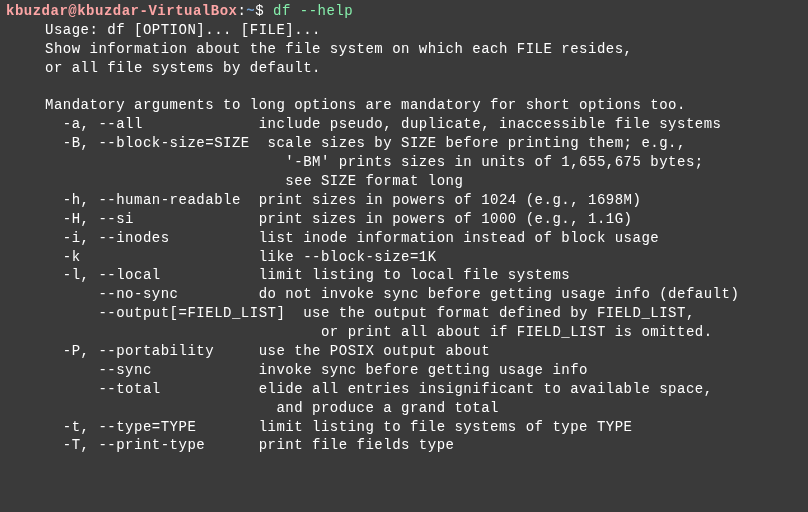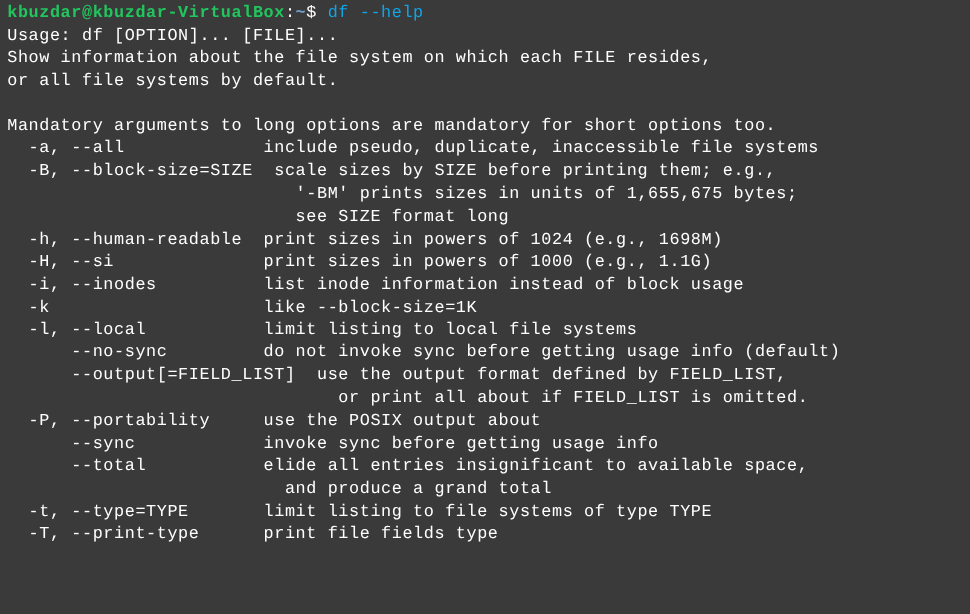--- a/index.html
+++ b/index.html
@@ -23,7 +23,7 @@
       white-space: pre;
     }
     .prompt-user {
-      color: #22c55e;
+      color: #fca5a5;
       font-weight: bold;
     }
     .prompt-colon {

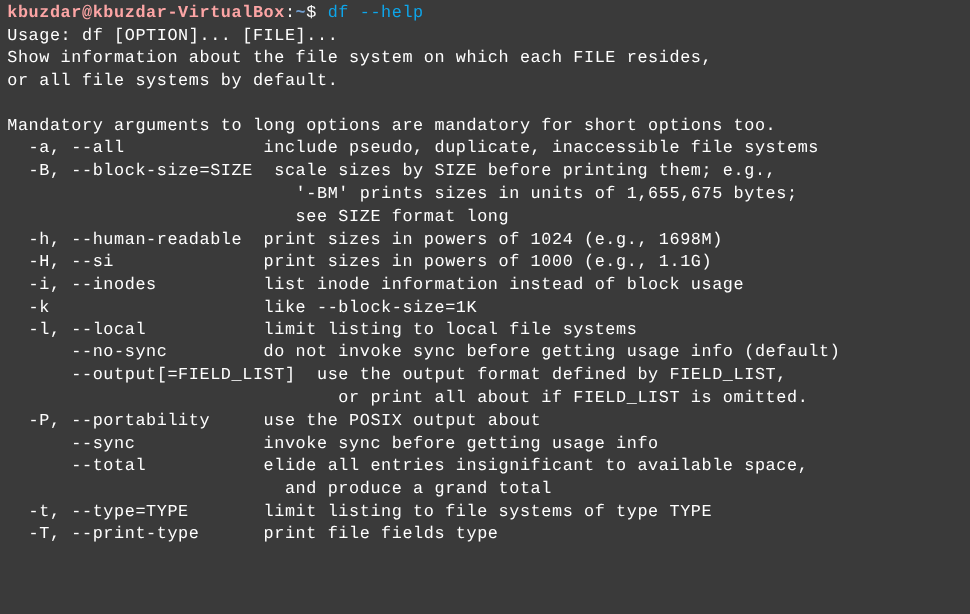--- a/index.html
+++ b/index.html
@@ -37,7 +37,7 @@
       color: #ffffff;
     }
     .command {
-      color: #0ea5e9;
+      color: #86efac;
     }
     .output {
       color: #ffffff;

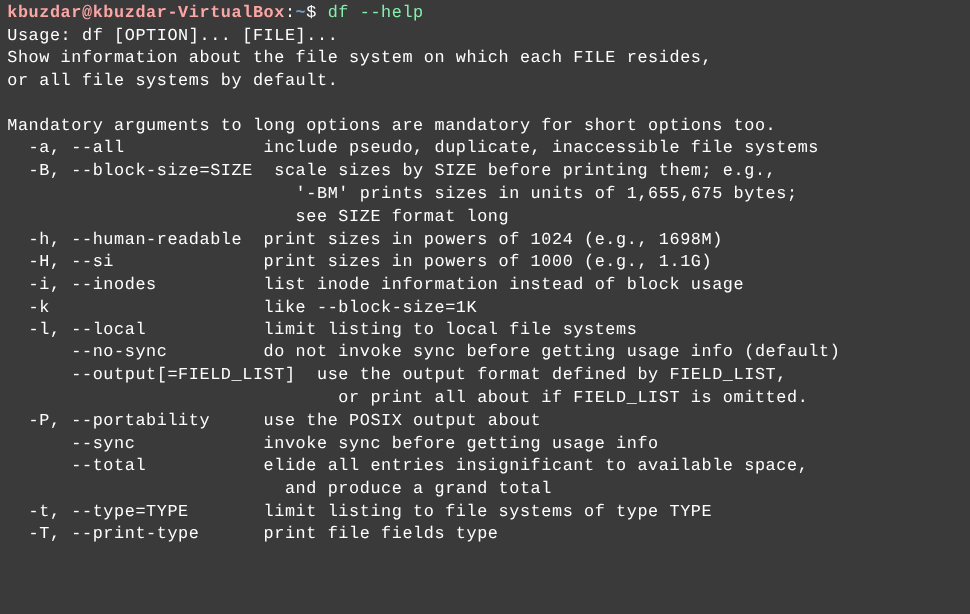--- a/index.html
+++ b/index.html
@@ -41,6 +41,7 @@
     }
     .output {
       color: #ffffff;
+      margin-left: 39px;
     }
   </style>
 </head>

